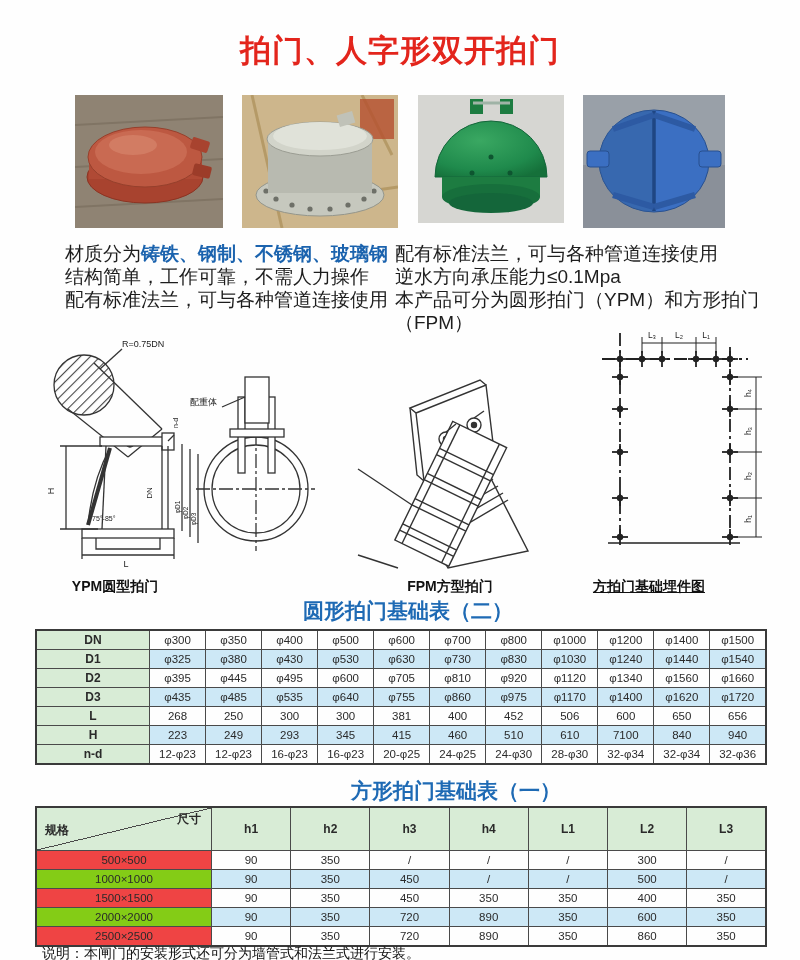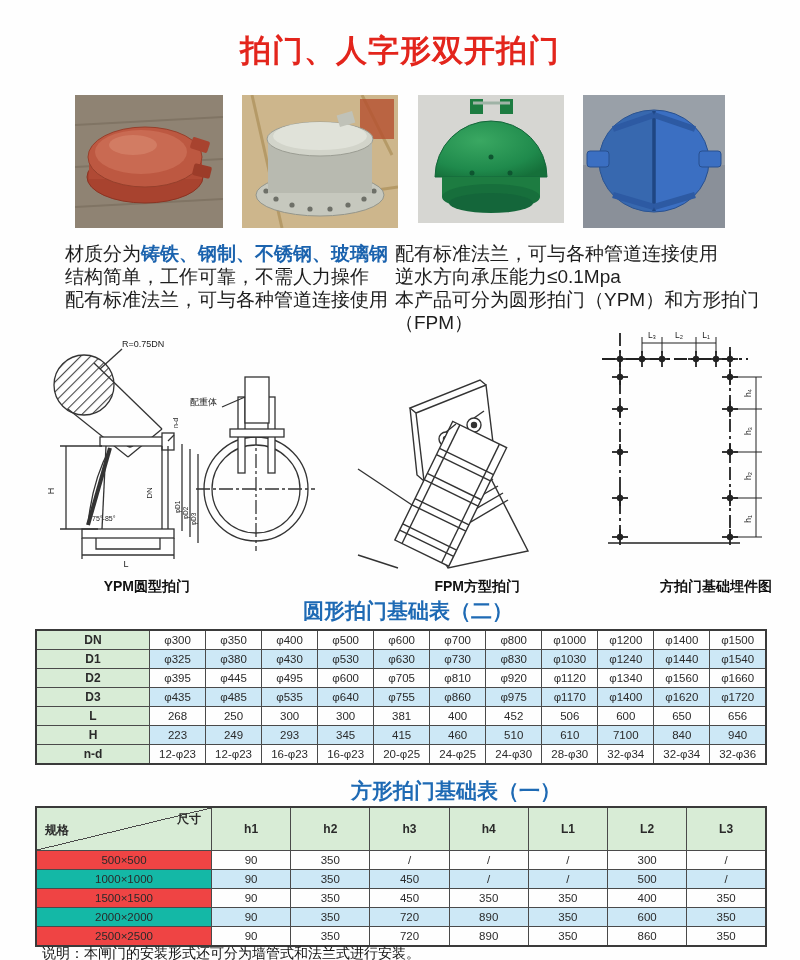--- a/index.html
+++ b/index.html
@@ -25,7 +25,7 @@
   #dw-found{left:580px;top:0px;}
   .captions{position:absolute;top:578px;left:0;width:800px;height:20px;
             font-size:14px;font-weight:bold;color:#111;}
-  .caption{position:absolute;text-align:right;}
+  .caption{position:absolute;text-align:center;}
   #cap-ypm{left:40px;width:150px;}
   #cap-fpm{left:380px;width:140px;}
   #cap-found{left:612px;width:160px;}

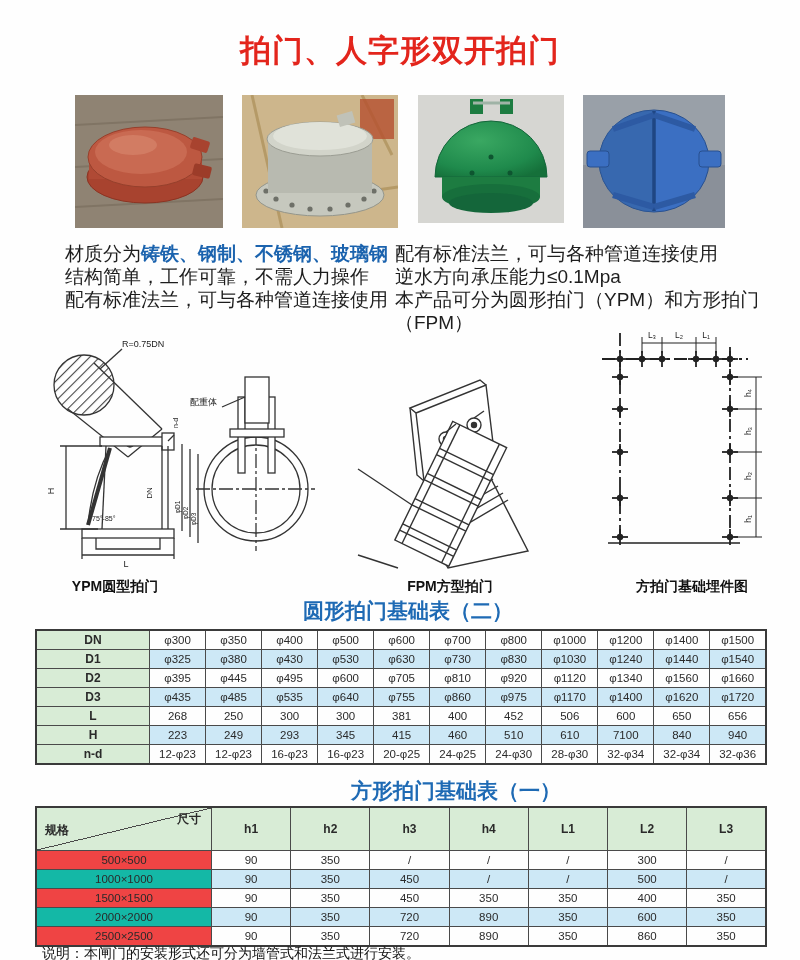--- a/index.html
+++ b/index.html
@@ -28,7 +28,7 @@
   .caption{position:absolute;text-align:center;}
   #cap-ypm{left:40px;width:150px;}
   #cap-fpm{left:380px;width:140px;}
-  #cap-found{left:612px;width:160px;}
+  #cap-found{left:569px;width:160px;text-decoration:underline;}
   
   .tbl-title{position:absolute;left:0;width:100%;text-align:center;
              font-size:21px;font-weight:bold;color:#1e6ab4;padding-left:8px;}

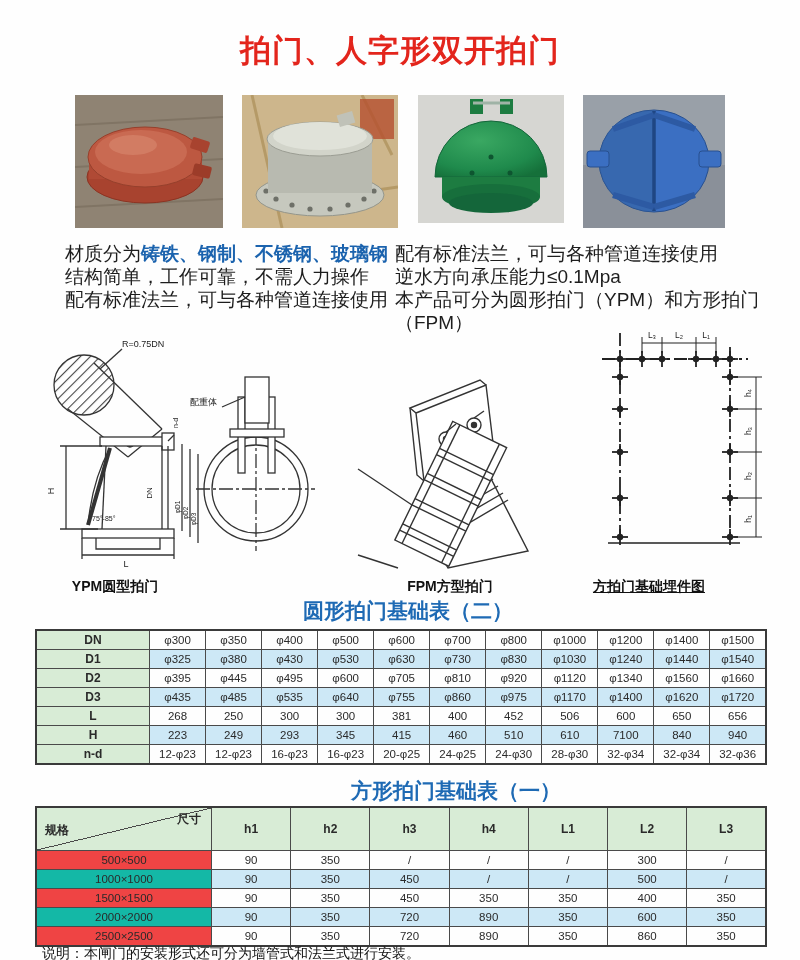--- a/index.html
+++ b/index.html
@@ -46,7 +46,7 @@
   #tbl-square th.corner{width:174px;position:relative;background:
      linear-gradient(to bottom right, rgba(0,0,0,0) 49.4%, #4a4a4a 49.4%, #4a4a4a 50.6%, rgba(0,0,0,0) 50.6%),#d8ecd6;}
   #tbl-square tbody th{background:#ef4444;font-weight:normal;font-size:11.5px;}
-  #tbl-square tbody tr.alt th{background:#14b8a6;}
+  #tbl-square tbody tr.alt th{background:#84cc16;}
   .c-top{position:absolute;top:3px;right:10px;}
   .c-bot{position:absolute;bottom:11px;left:8px;}
   .note{position:absolute;top:933px;left:42px;font-size:14px;color:#111;margin-top:12px;}

